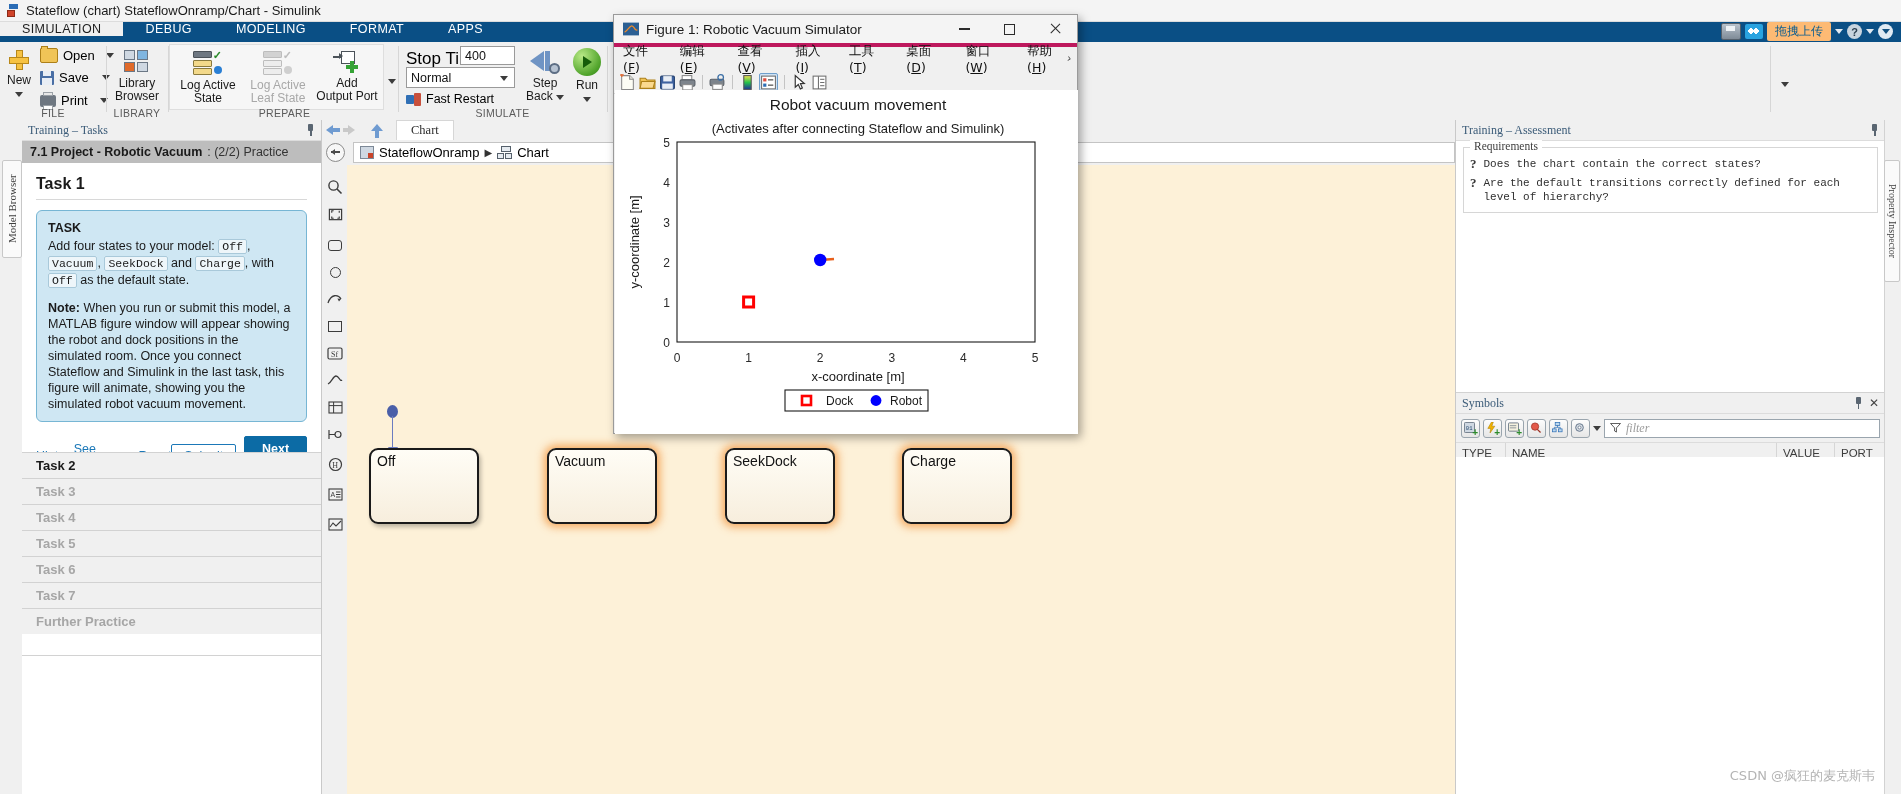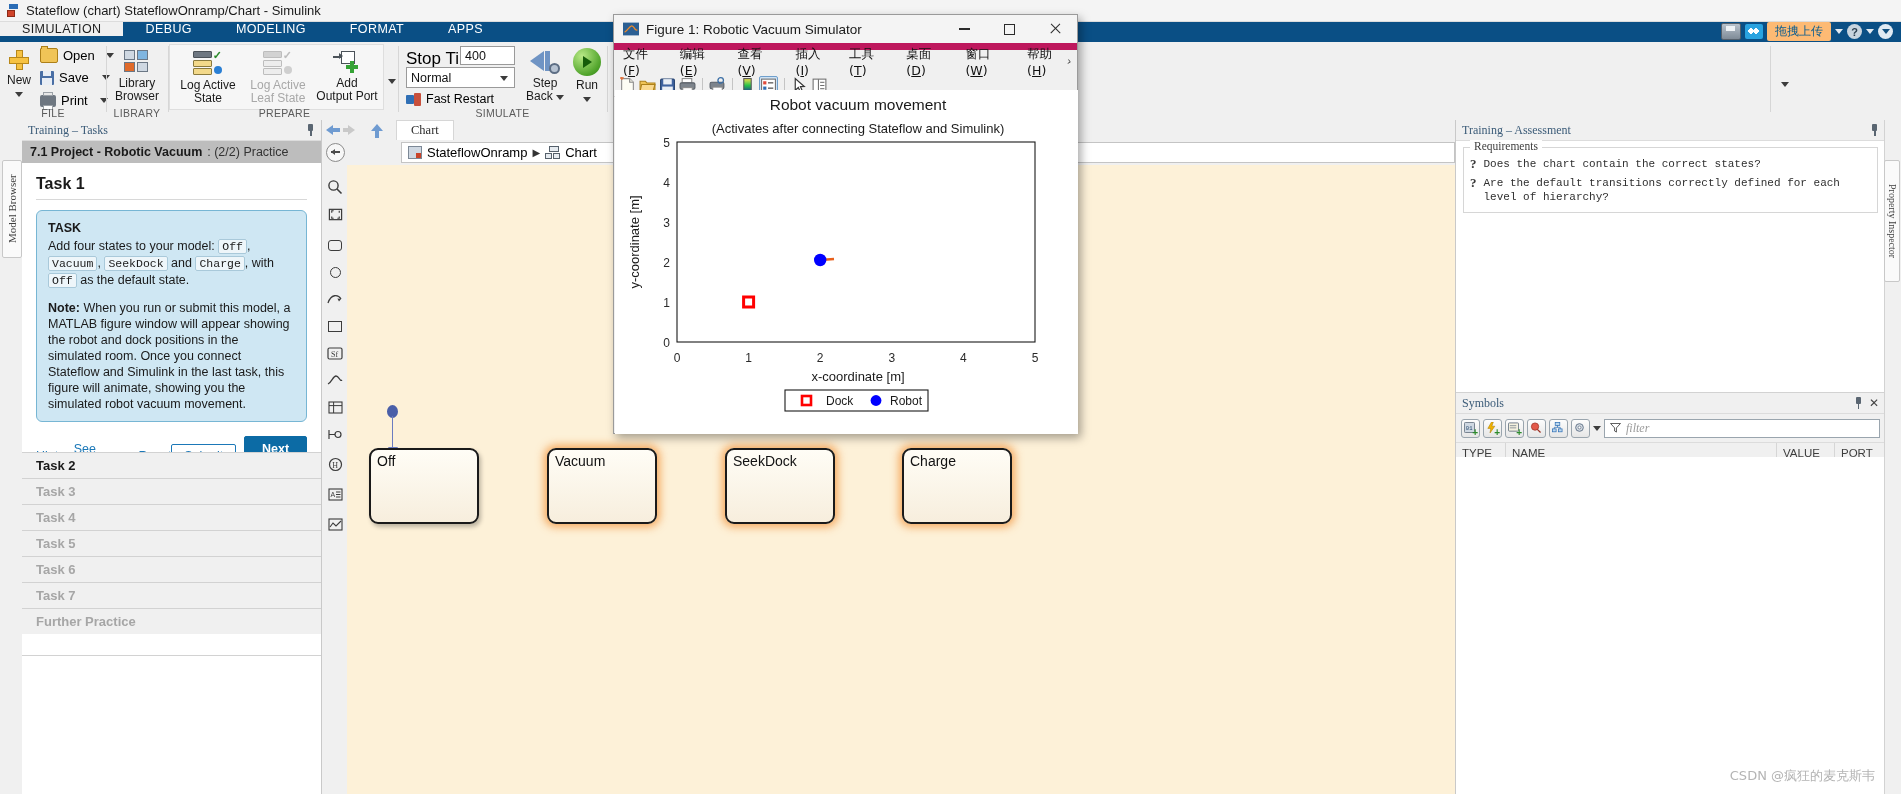--- a/index.html
+++ b/index.html
@@ -285,7 +285,7 @@
     position:absolute;left:613px;top:14px;width:465px;height:420px;background:#f0f0f0;
     border:1px solid #9a9a9a;box-shadow:3px 4px 9px rgba(0,0,0,.35);box-sizing:border-box;
   }
-  .fig-title{height:28px;display:flex;align-items:center;background:#f4f4f4;border-bottom:7px solid #be185d;}
+  .fig-title{height:28px;display:flex;align-items:center;background:#f4f4f4;border-bottom:4px solid #be185d;}
   .fig-logo{width:16px;height:14px;margin:0 7px 0 9px;flex:none;}
   .fig-title .ft{font-size:13.5px;color:#1a1a1a;flex:1;}
   .wbtn{width:45px;height:28px;display:flex;align-items:center;justify-content:center;cursor:pointer;}

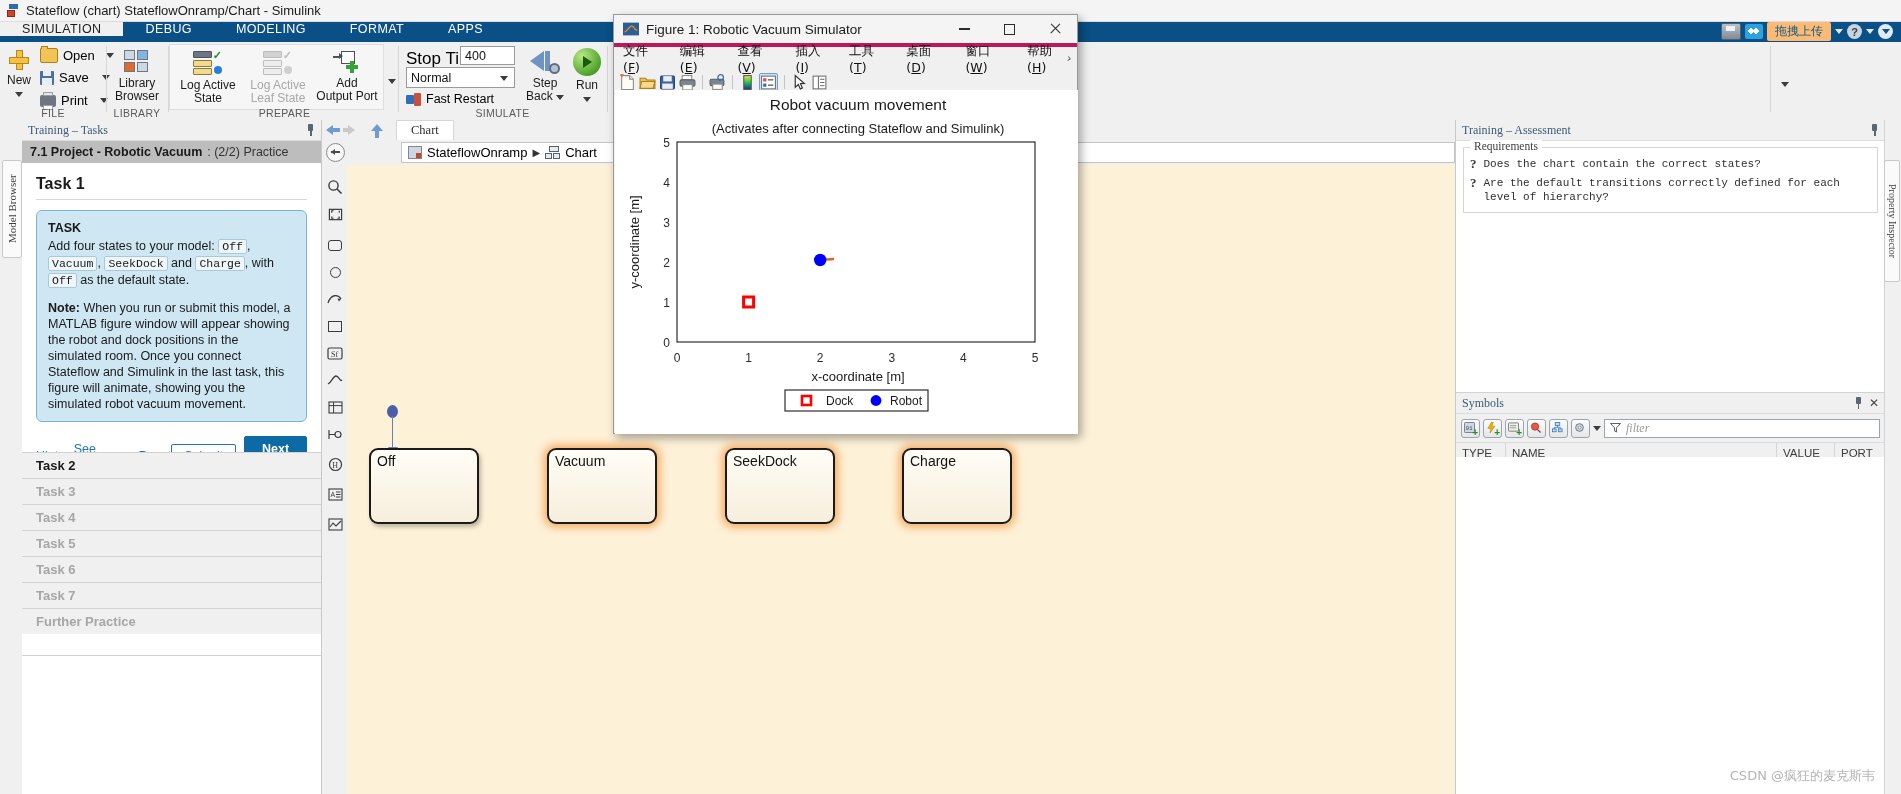--- a/index.html
+++ b/index.html
@@ -201,7 +201,7 @@
   }
   .breadcrumb-bar{
     position:absolute;left:322px;top:140px;width:1133px;height:25px;background:#f0f0f0;
-    display:flex;align-items:center;padding-left:4px;box-sizing:border-box;gap:48px;
+    display:flex;align-items:center;padding-left:4px;box-sizing:border-box;
   }
   .back-circle{width:17px;height:17px;border-radius:50%;border:1px solid #8c8c8c;background:#f7f7f7;position:relative;flex:none;}
   .back-circle:after{content:"";position:absolute;left:4px;top:7px;width:9px;height:1.5px;background:#4a4a4a;}

